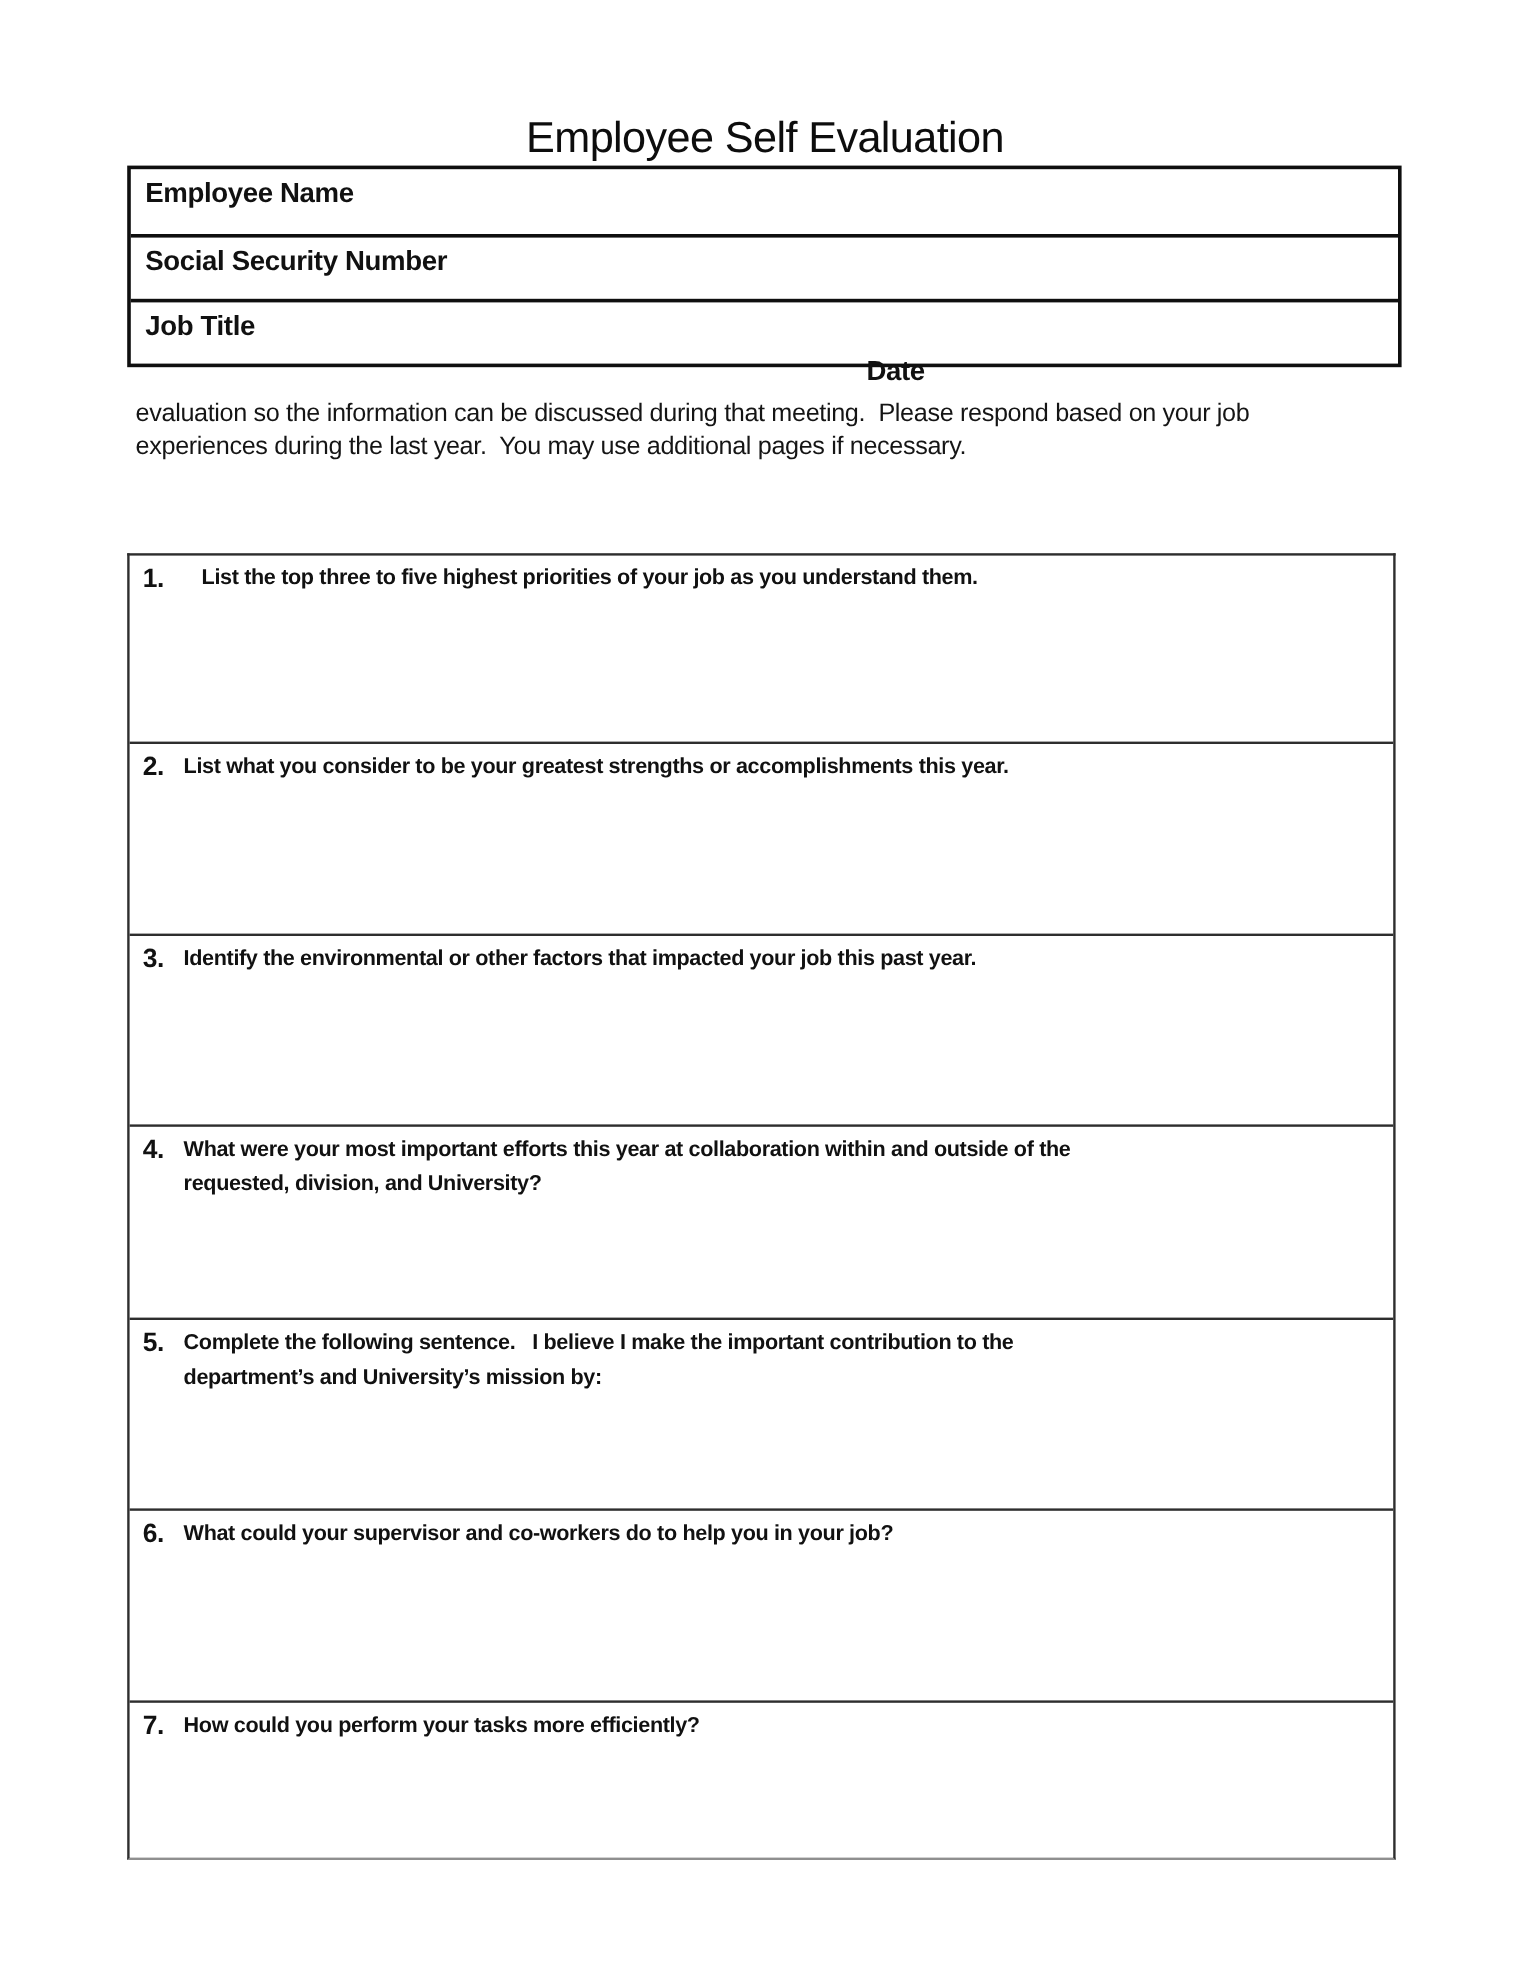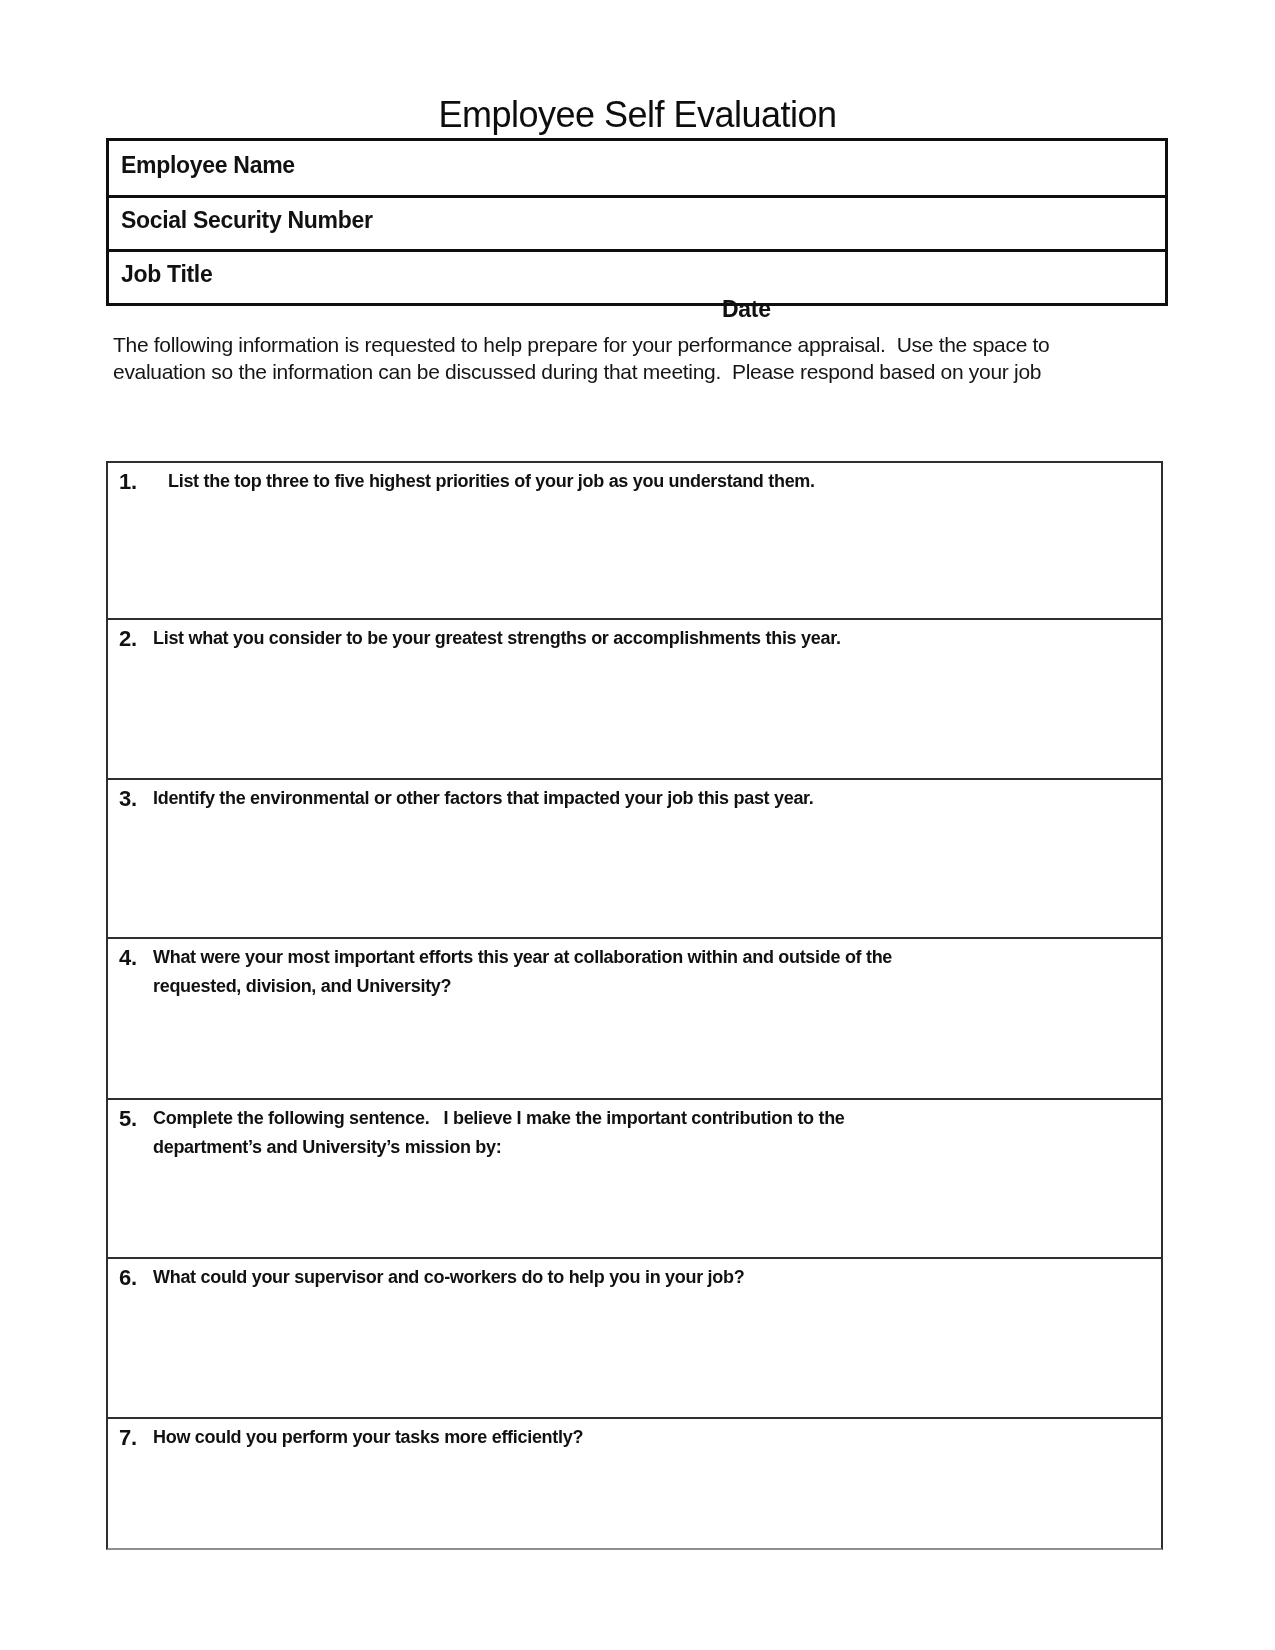--- a/index.html
+++ b/index.html
@@ -44,7 +44,7 @@
     height: 54px;
     padding: 6px 12px 12px 12px;
     display: flex;
-    align-items: center;
+    align-items: flex-start;
   }
   .header-row + .header-row { border-top: 3px solid #0f0f0f; gap: 41px; }
   .header-label {

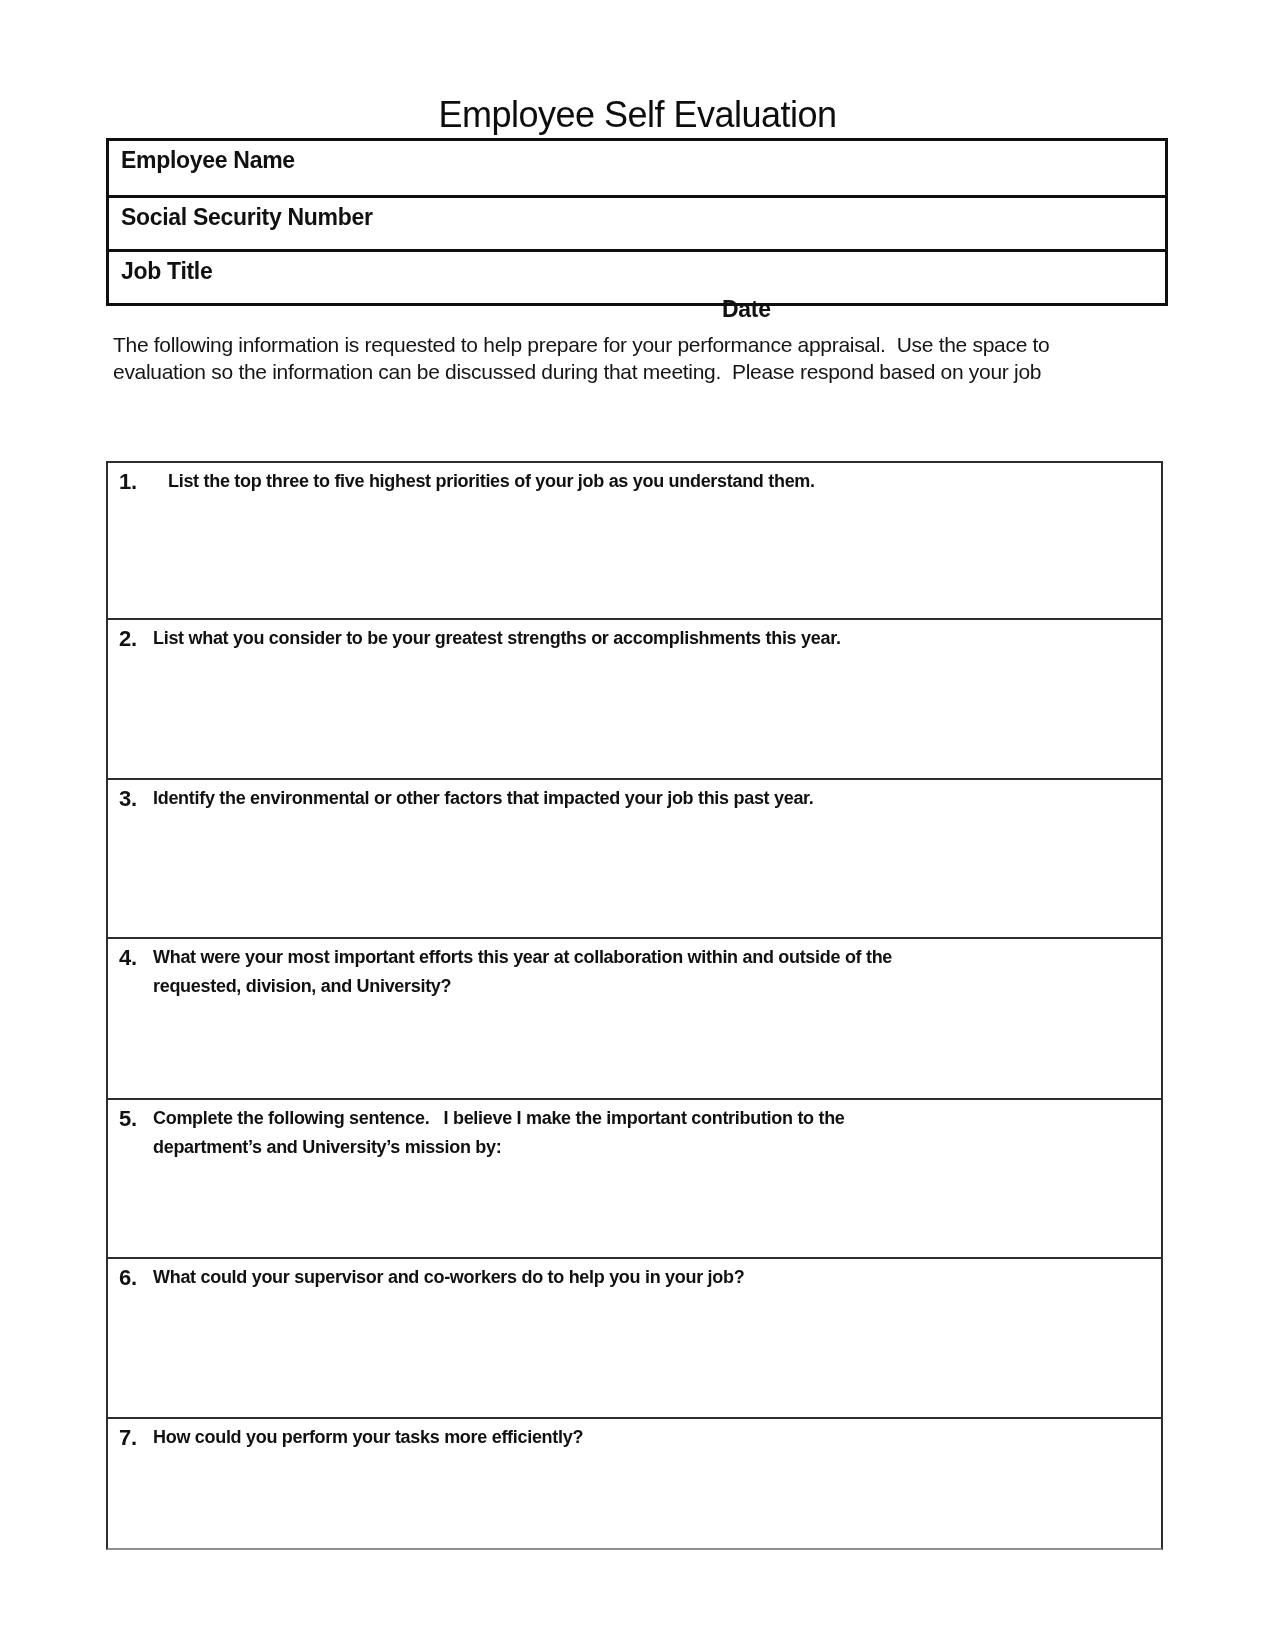--- a/index.html
+++ b/index.html
@@ -139,7 +139,6 @@
   </div>
 
   <div class="intro">
-    <div class="intro-line">The following information is requested to help prepare for your performance appraisal.  Use the space to</div>
     <div class="intro-line">evaluation so the information can be discussed during that meeting.  Please respond based on your job</div>
   </div>
 

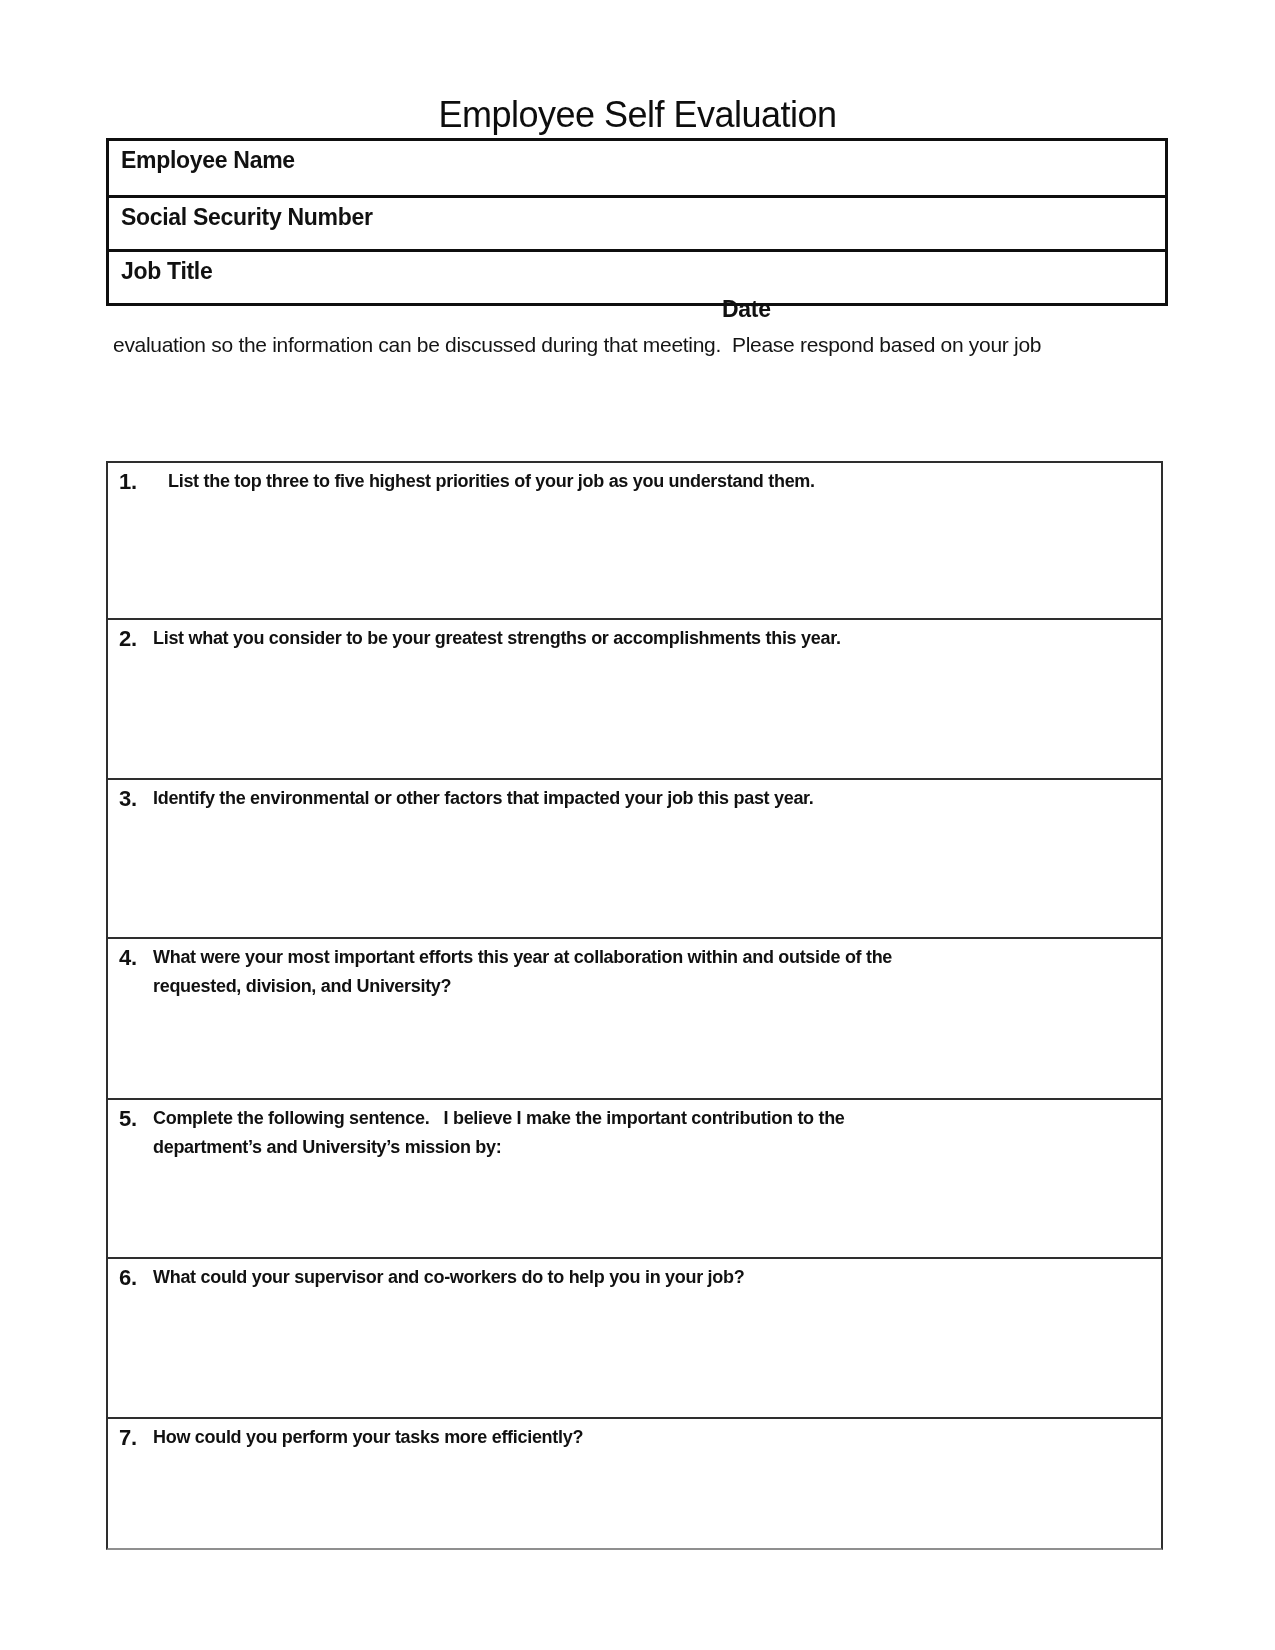--- a/index.html
+++ b/index.html
@@ -140,6 +140,7 @@
 
   <div class="intro">
     <div class="intro-line">evaluation so the information can be discussed during that meeting.  Please respond based on your job</div>
+    <div class="intro-line">experiences during the last year.  You may use additional pages if necessary.</div>
   </div>
 
   <div class="q-table">

